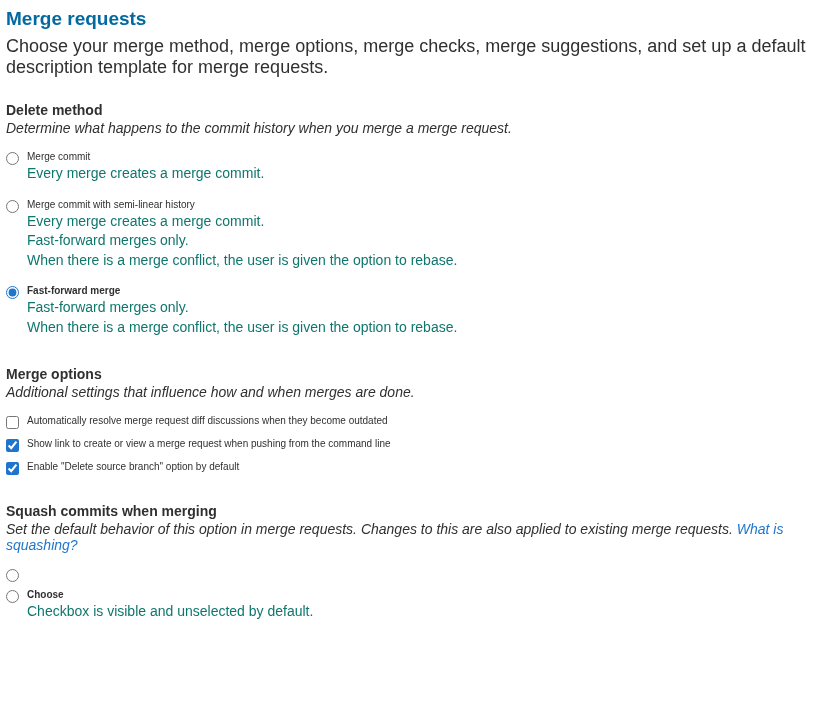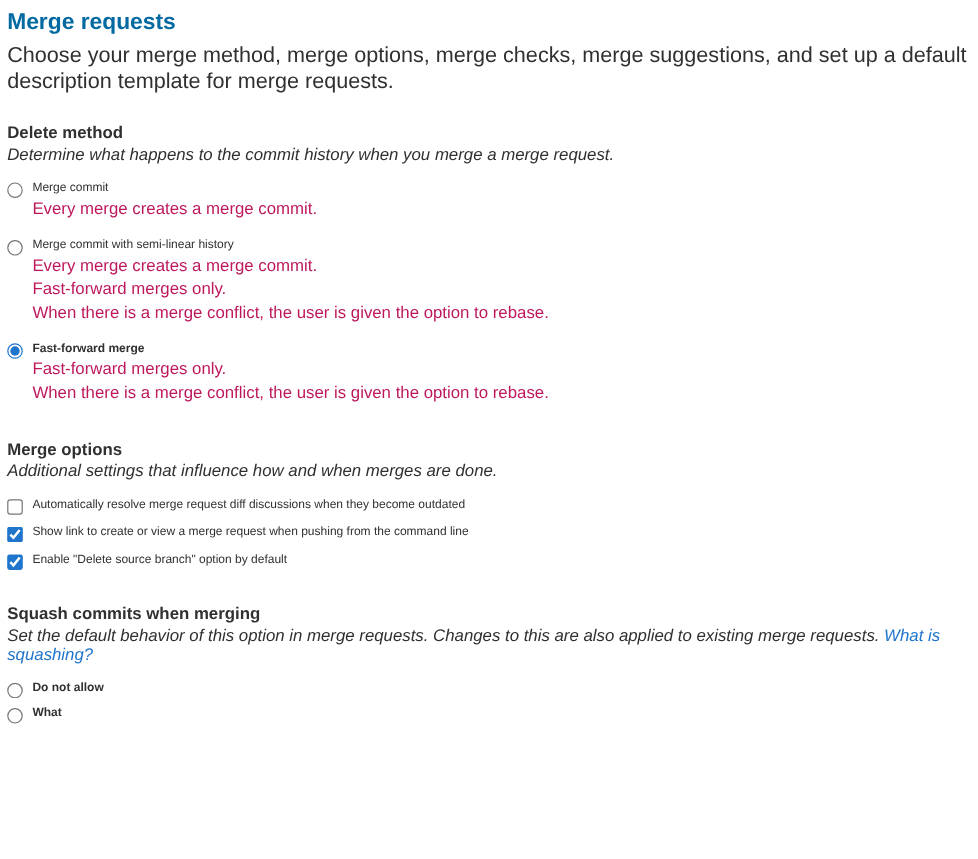--- a/index.html
+++ b/index.html
@@ -79,7 +79,7 @@
     }
     .opt-help {
       font-size: 14px;
-      color: #be185d;
+      color: #0f766e;
       line-height: 1.4;
     }
     .section-gap {

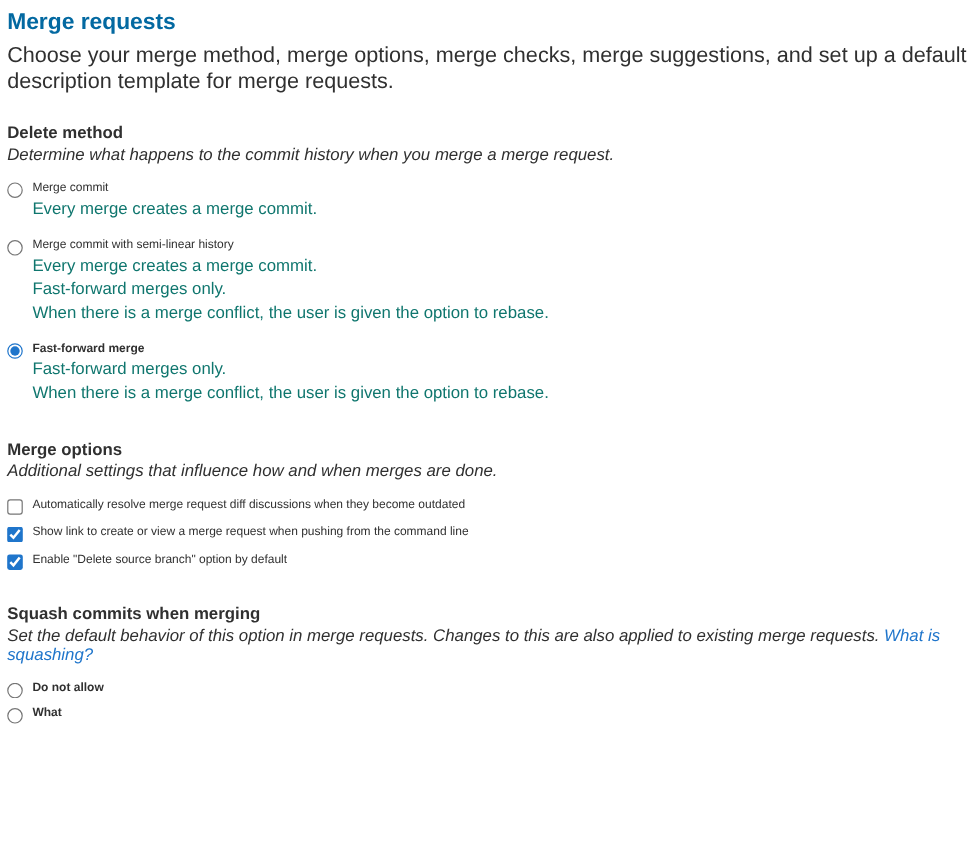--- a/index.html
+++ b/index.html
@@ -156,7 +156,6 @@
 <div class="option-row squash">
   <input type="radio" name="squash" class="control" style="">
   <div class="option-body">
-    <div class="opt-label bold">Do not allow</div>
   </div>
 </div>
 

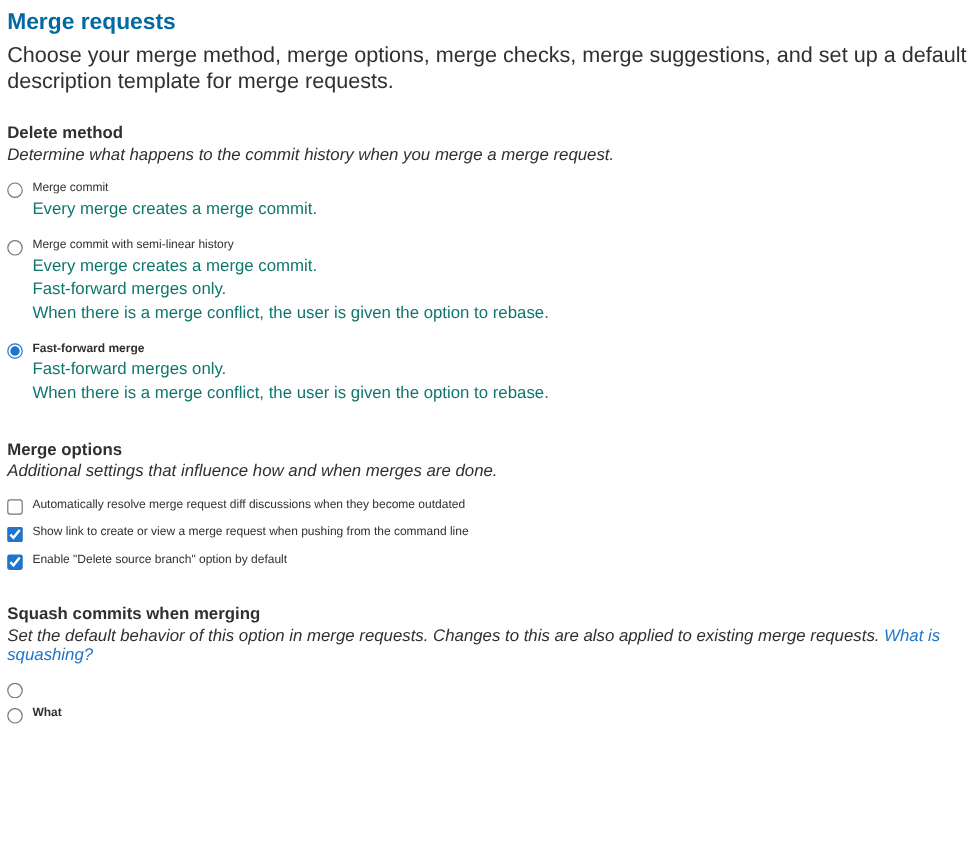--- a/index.html
+++ b/index.html
@@ -162,7 +162,7 @@
 <div class="option-row squash">
   <input type="radio" name="squash" class="control" style="">
   <div class="option-body">
-    <div class="opt-label bold">What</div>
+    <div class="opt-label bold">Choose</div>
   </div>
 </div>
 

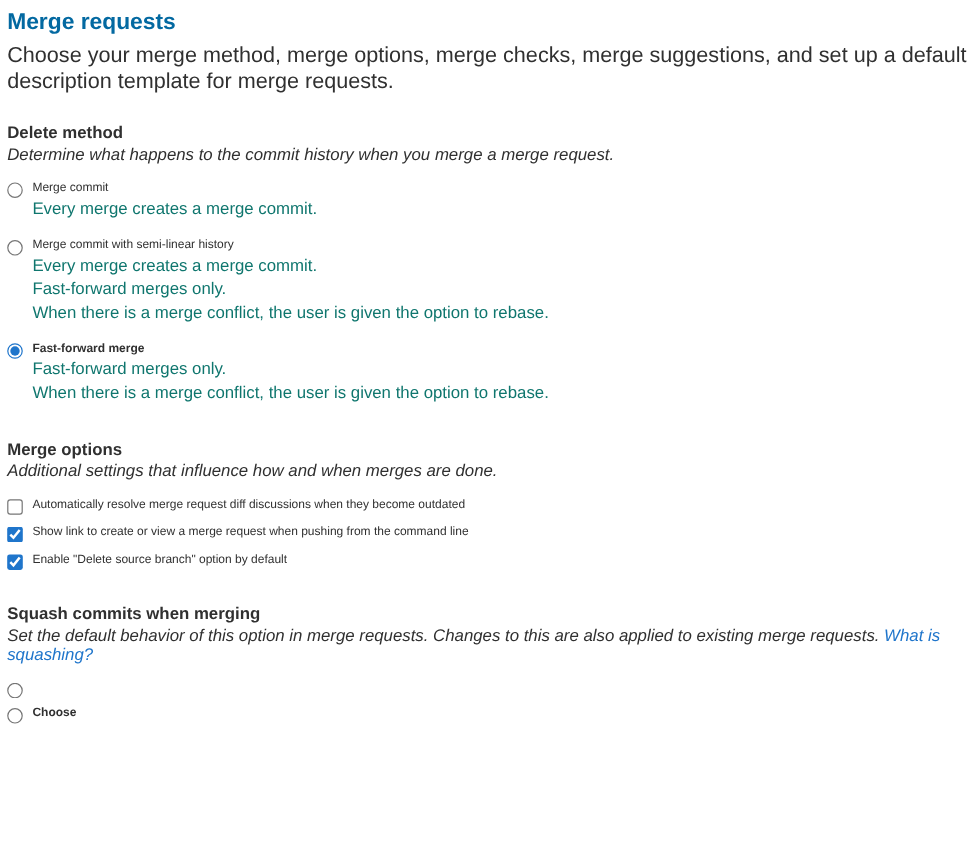--- a/index.html
+++ b/index.html
@@ -163,6 +163,7 @@
   <input type="radio" name="squash" class="control" style="">
   <div class="option-body">
     <div class="opt-label bold">Choose</div>
+    <div class="opt-help">Checkbox is visible and unselected by default.</div>
   </div>
 </div>
 

